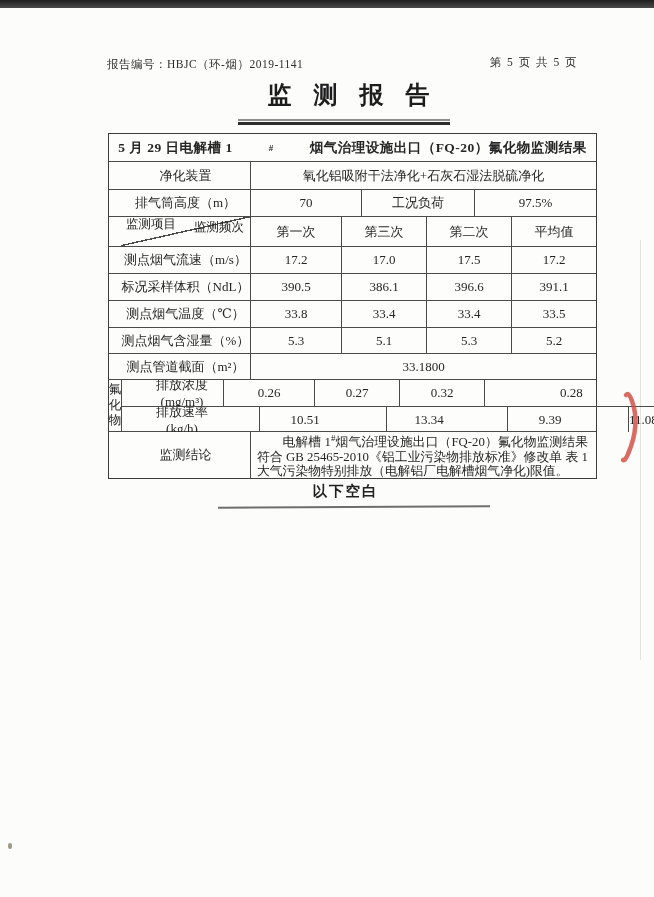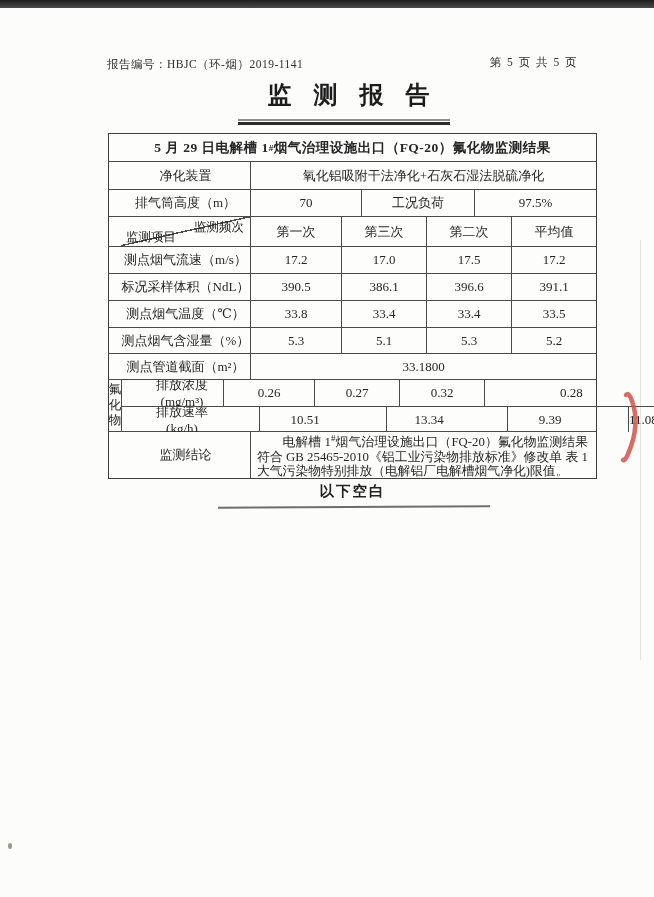--- a/index.html
+++ b/index.html
@@ -31,7 +31,7 @@
   .w-label { width:129px;margin-left:12px; }
   .w-a { width:91px; } .w-b { width:85px; } .w-c { width:85px; } .w-d { flex:1; }
   .caption-row { height:27px; font-weight:bold; font-size:13.5px; justify-content:center;
-    align-items:center; display:flex; letter-spacing:.5px; }
+    align-items:center; display:flex; letter-spacing:.5px;gap:36px; }
   .r-purify { height:28px; } .r-stack { height:27px; } .r-head { height:30px; }
   .r-data { height:27px; } .r-data4 { height:26px; } .r-duct { height:26px; }
   .r-fl { height:52px; } .r-concl { height:47px; }

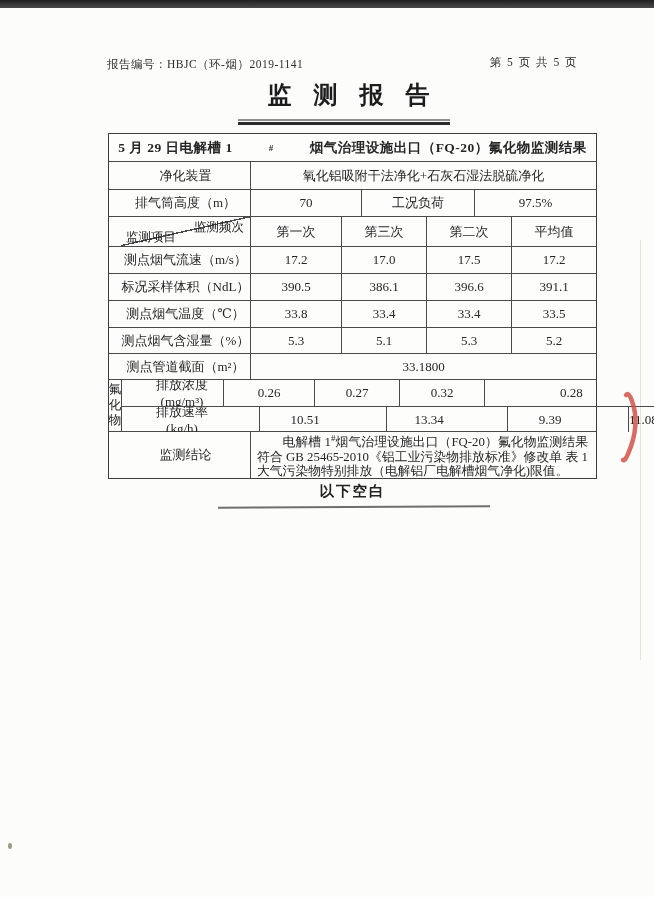--- a/index.html
+++ b/index.html
@@ -43,7 +43,7 @@
       transparent calc(50% - 1px), #4a4a4a calc(50% - 1px),
       #4a4a4a calc(50% + .4px), transparent calc(50% + .4px)); }
   .diag .dtop { position:absolute; top:2px; right:6px; font-size:12.5px; }
-  .diag .dbot { position:absolute; bottom:0; left:5px; font-size:12.5px; }
+  .diag .dbot { position:absolute; bottom:13px; left:5px; font-size:12.5px; }
 
   .vlabel { width:27px; padding:0 6px; font-size:12.5px; line-height:1.25;
     display:flex; align-items:center; justify-content:center; text-align:center; }

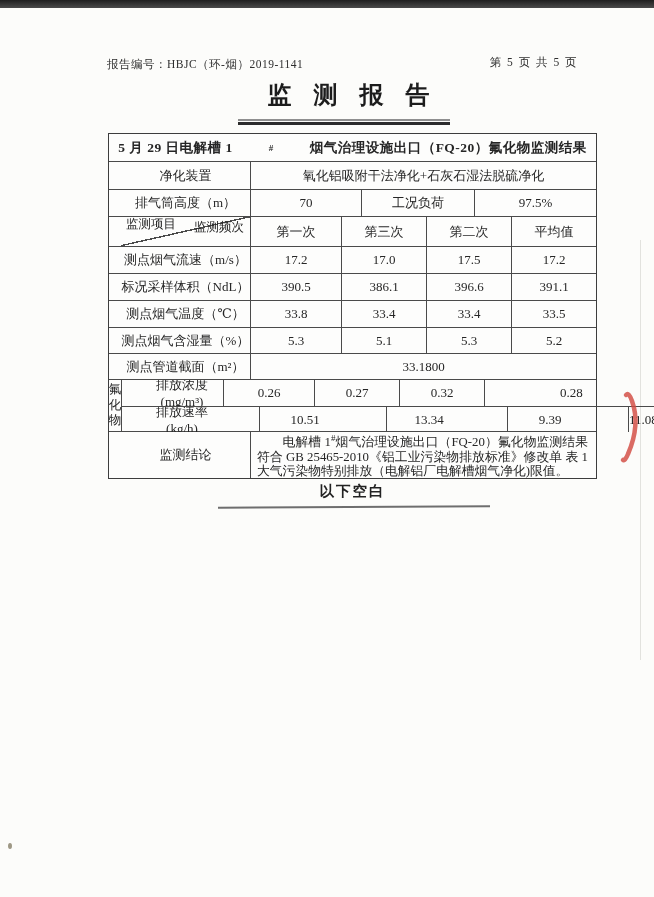--- a/index.html
+++ b/index.html
@@ -57,7 +57,7 @@
     font-size:12.8px; line-height:14.6px; text-align:justify; }
   .concl-text .td-inline { display:inline; }
 
-  .below-blank { position:absolute; left:108px; top:482px; width:489px; text-align:center;
+  .below-blank { position:absolute; left:101px; top:482px; width:489px; text-align:center;
     font-size:14.5px; font-weight:600; letter-spacing:2px; color:#222; }
   .stray-line { position:absolute; left:218px; top:506px; width:272px; height:2px;
     background:#6e6e6e; transform:rotate(-.35deg); }

